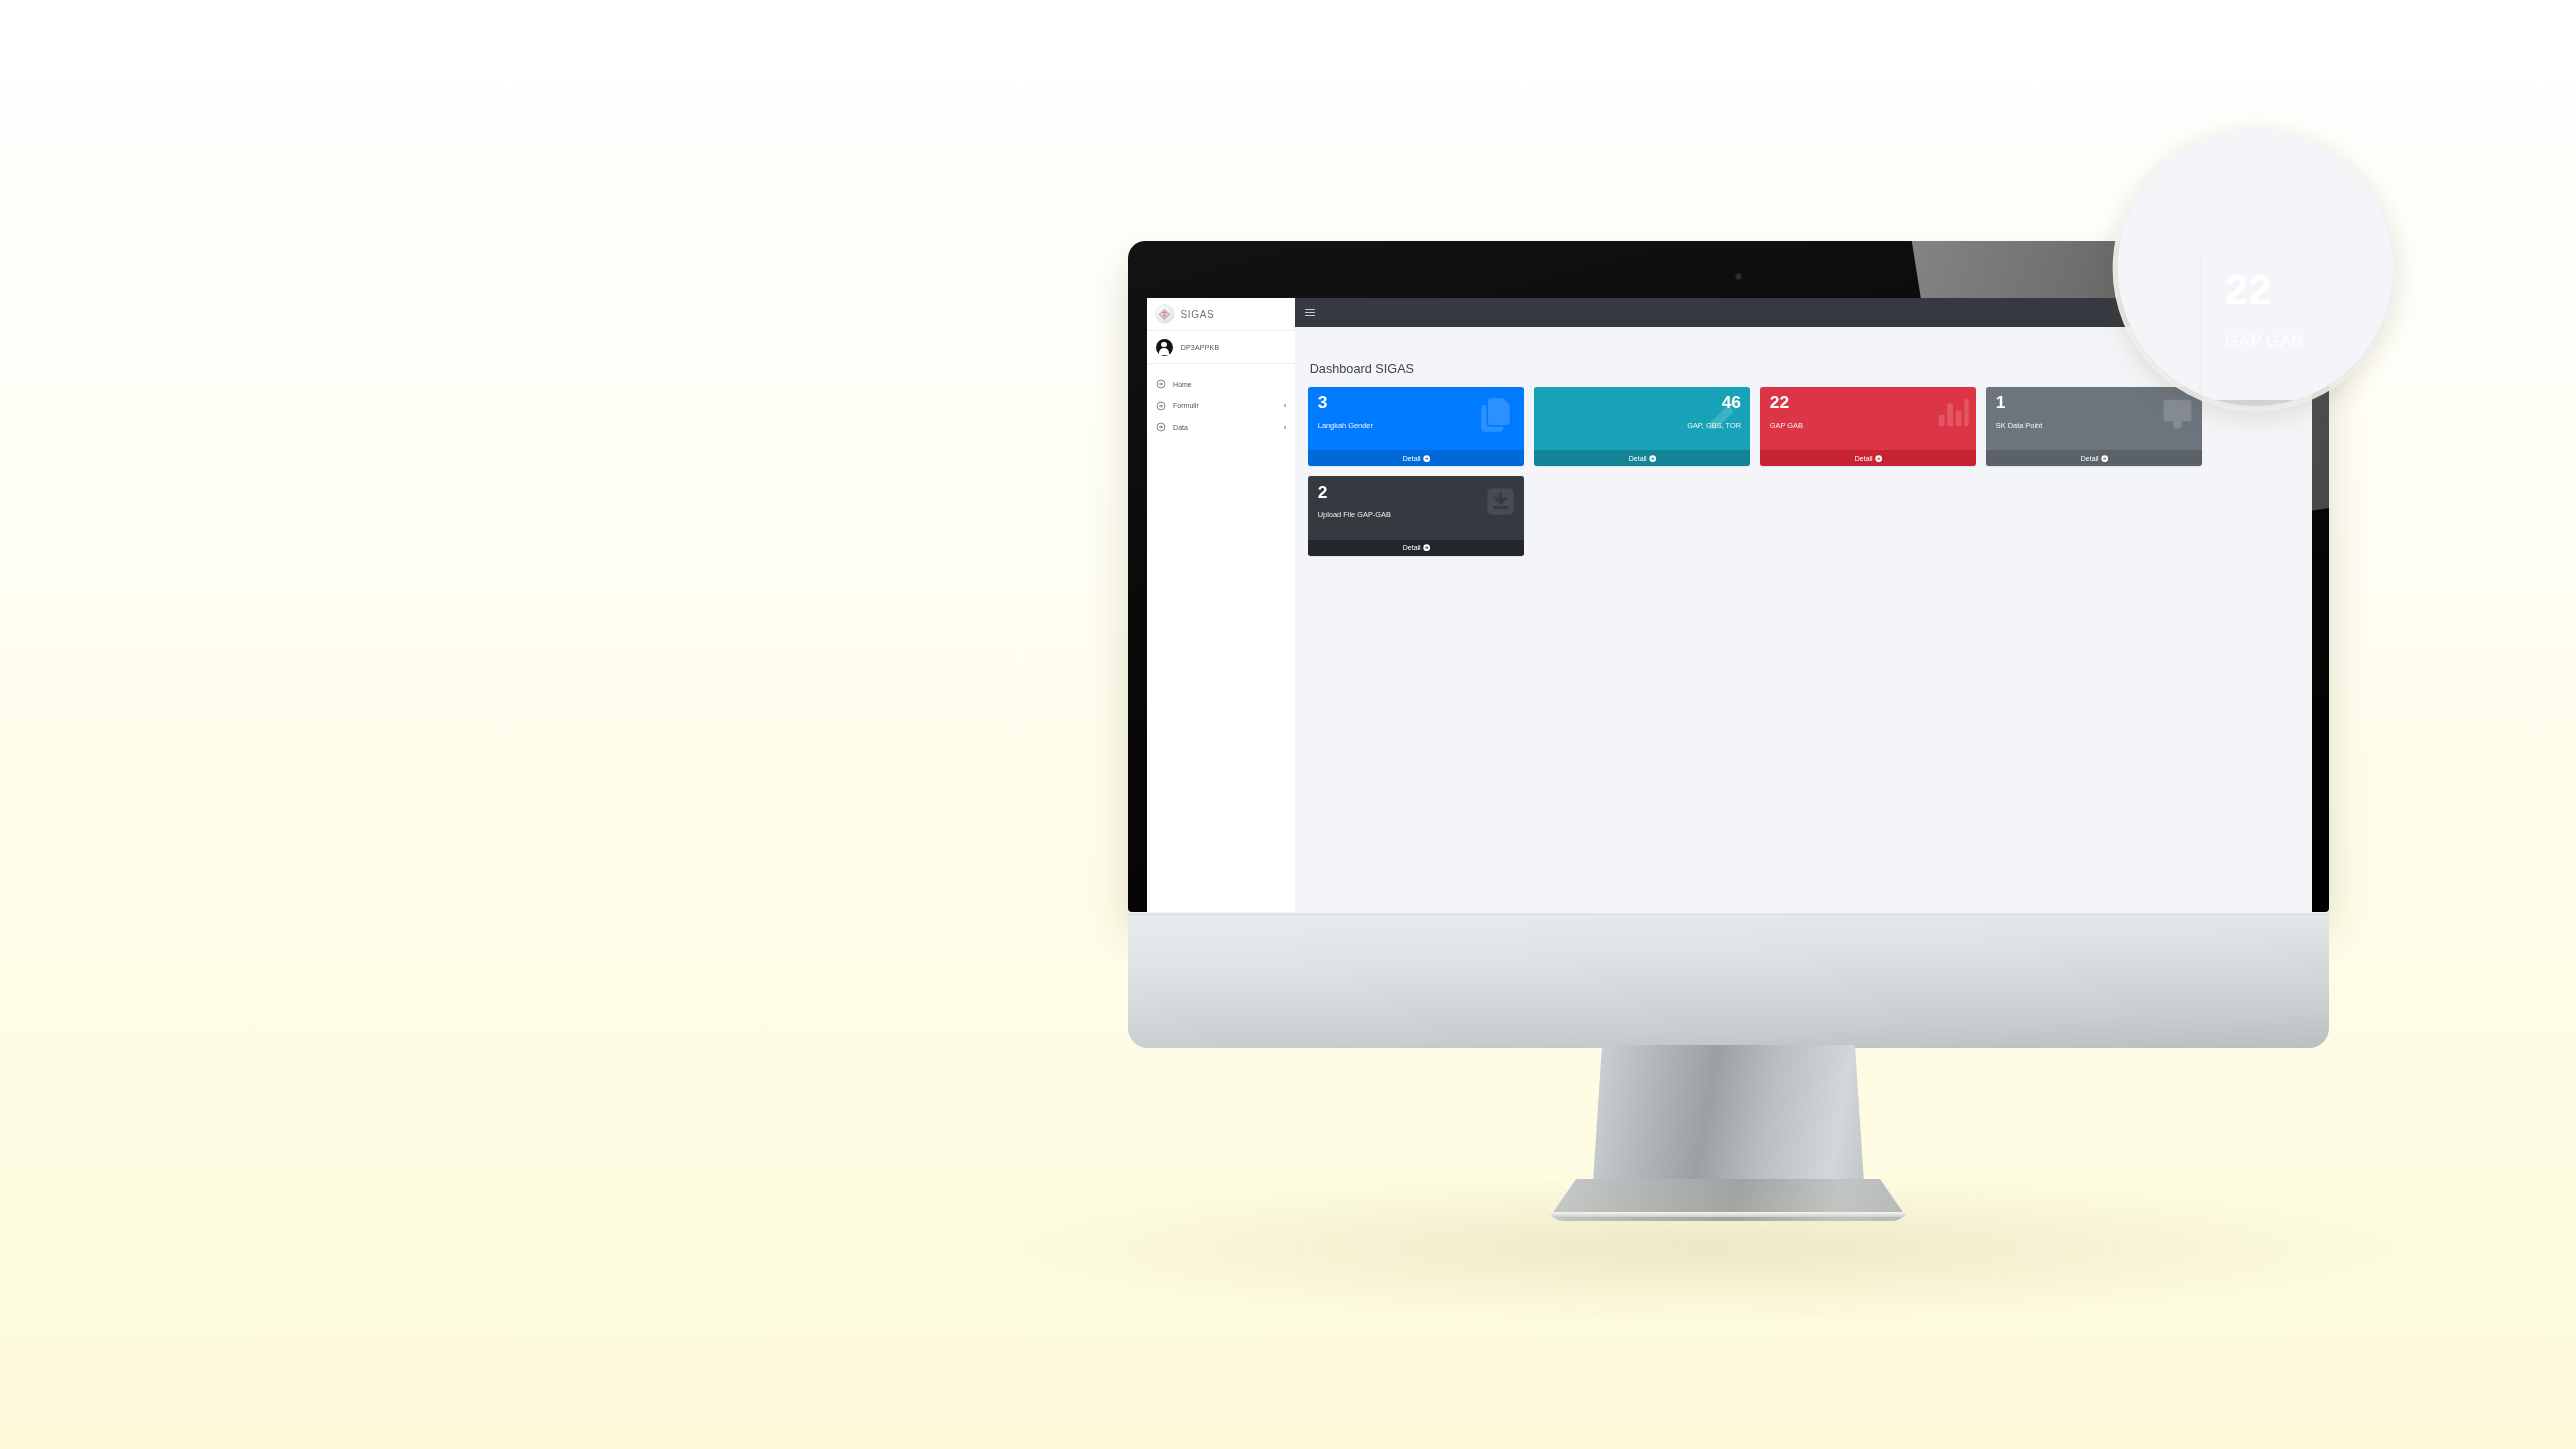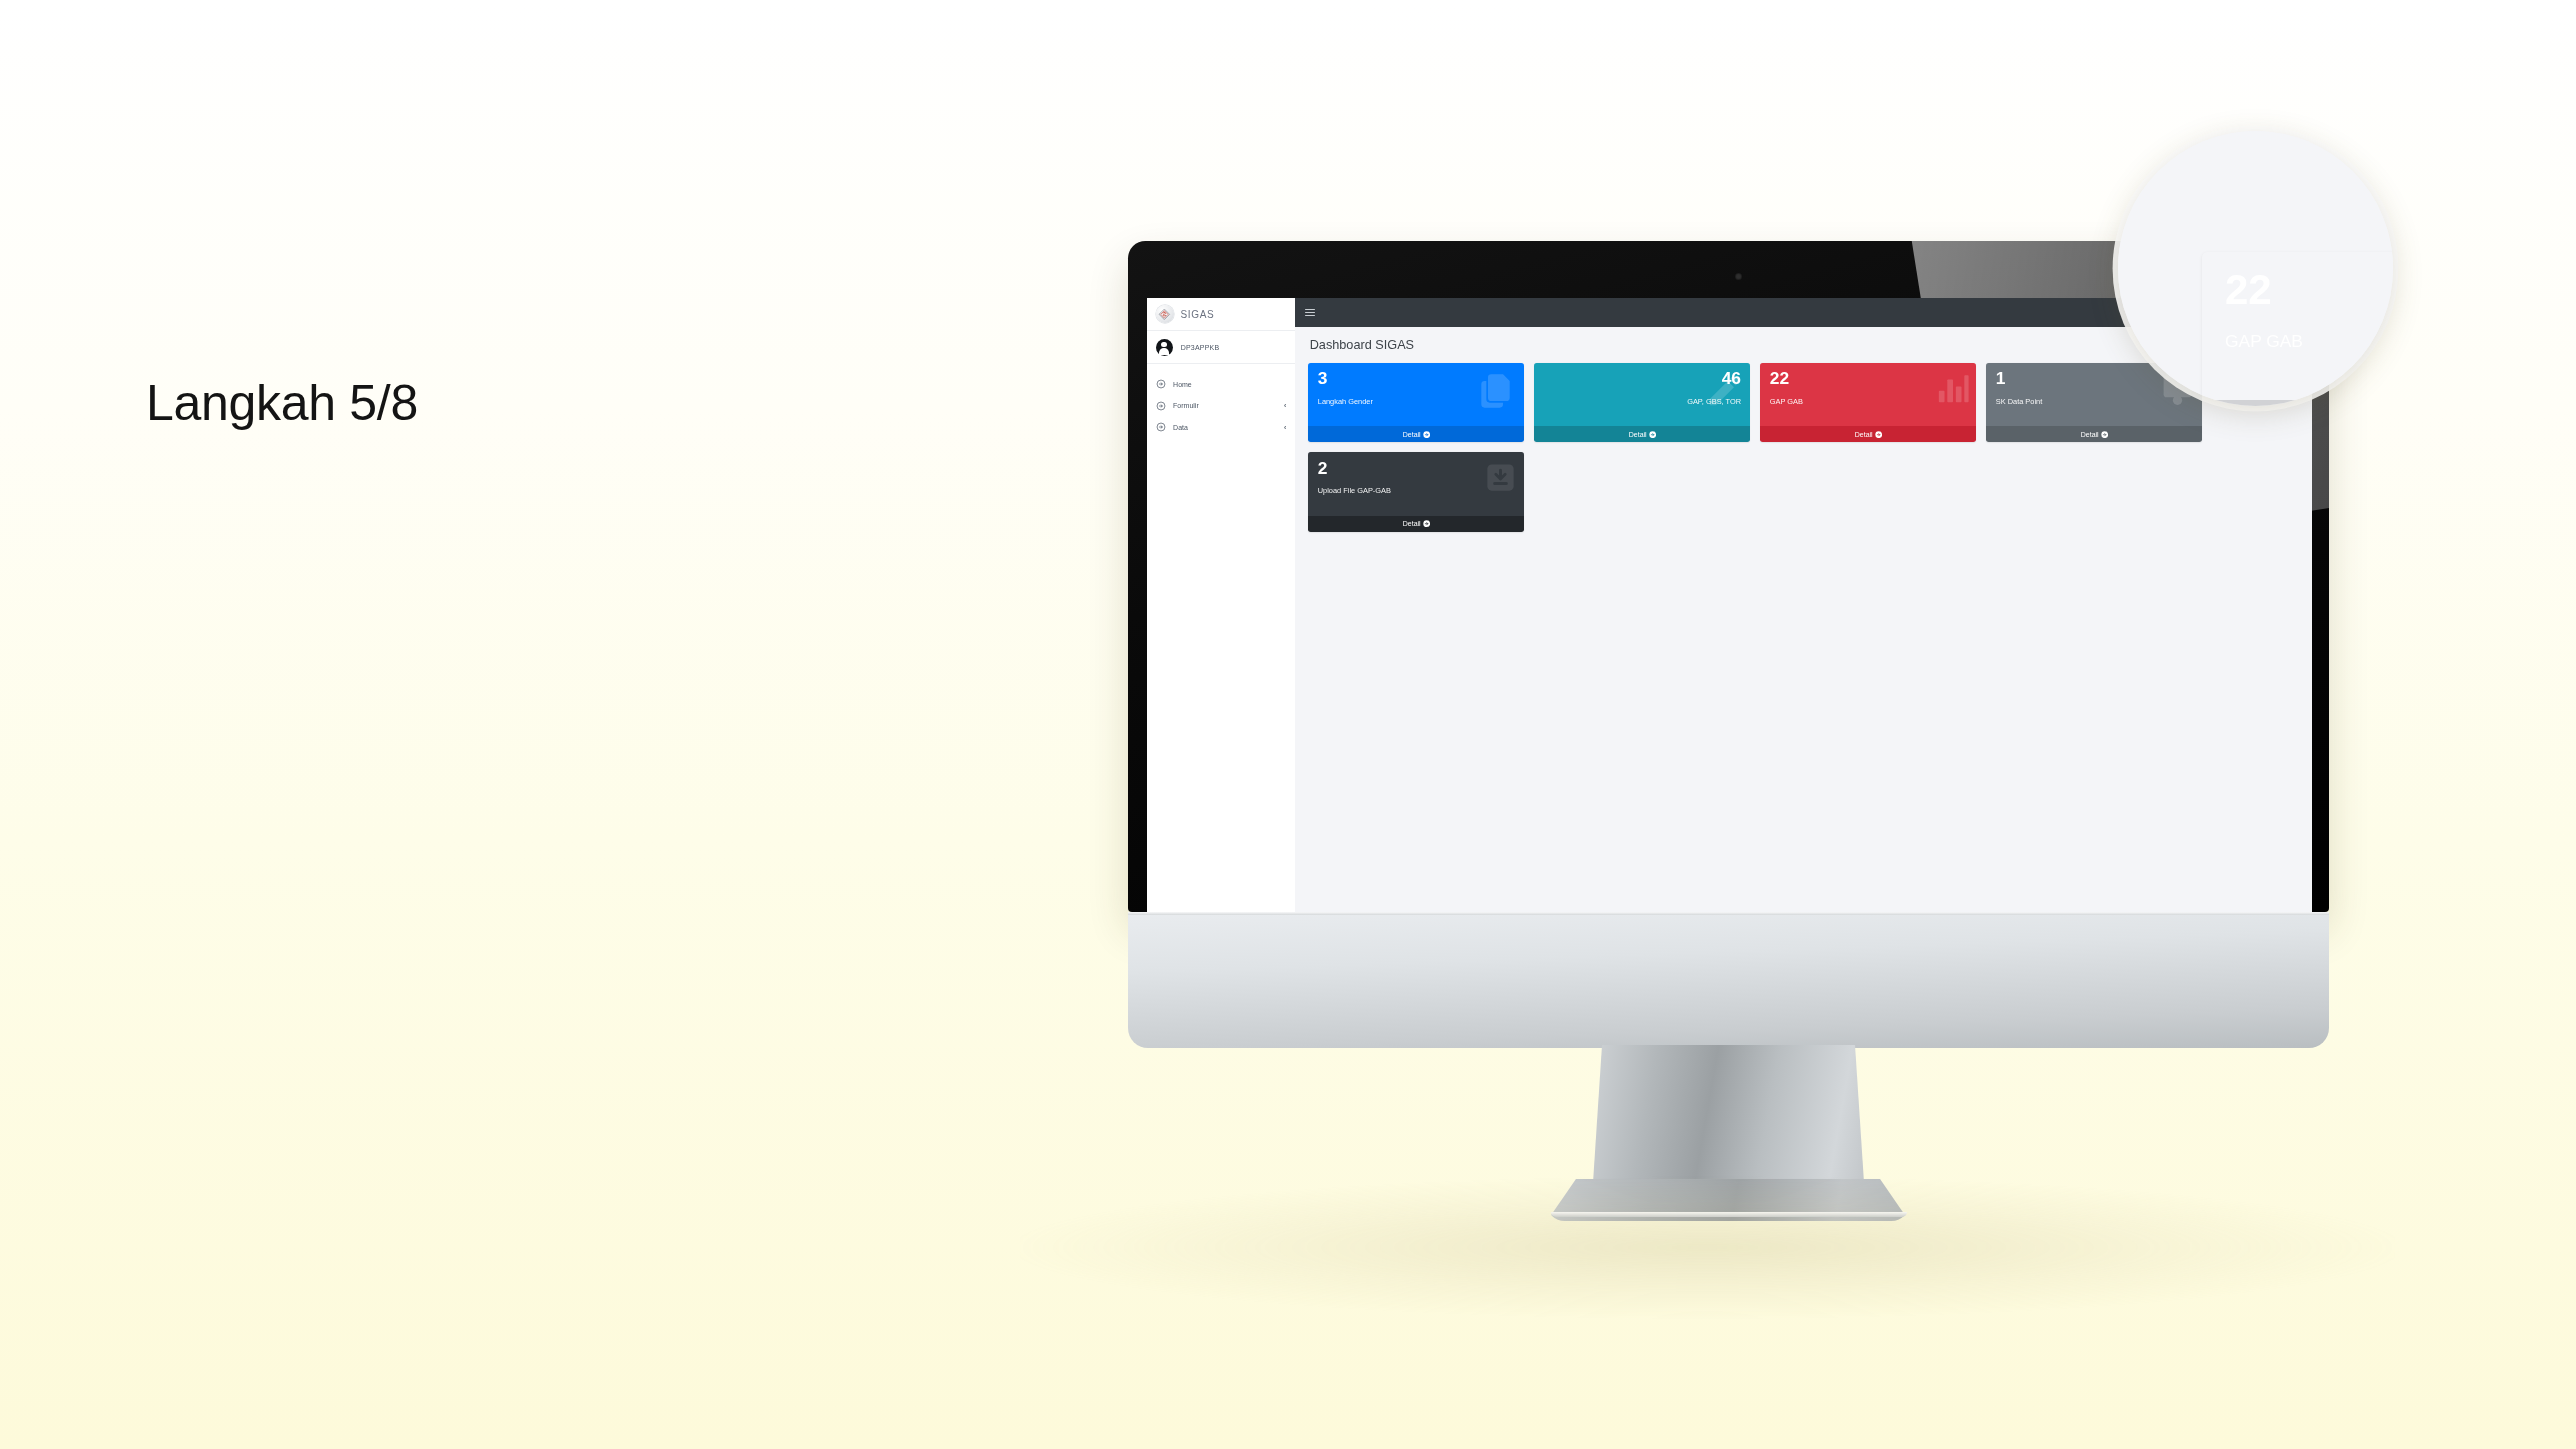--- a/index.html
+++ b/index.html
@@ -125,7 +125,7 @@
   .hamburger{width:10px;display:flex;flex-direction:column;gap:1.7px;cursor:pointer;}
   .hamburger i{display:block;height:1.5px;background:#c9ced3;border-radius:0.7px;}
 
-  .page{flex:1;padding:10.7px 13.4px;background:#F4F5F8;overflow:hidden;}
+  .page{flex:1;padding:10.7px 13.4px;background:#F4F5F8;overflow:hidden;margin-top:24px;}
   .page-title{font-size:12.7px;color:#3d4349;font-weight:400;margin:0 0 11.4px 1.3px;}
 
   .cards{display:flex;flex-wrap:wrap;gap:10px;}

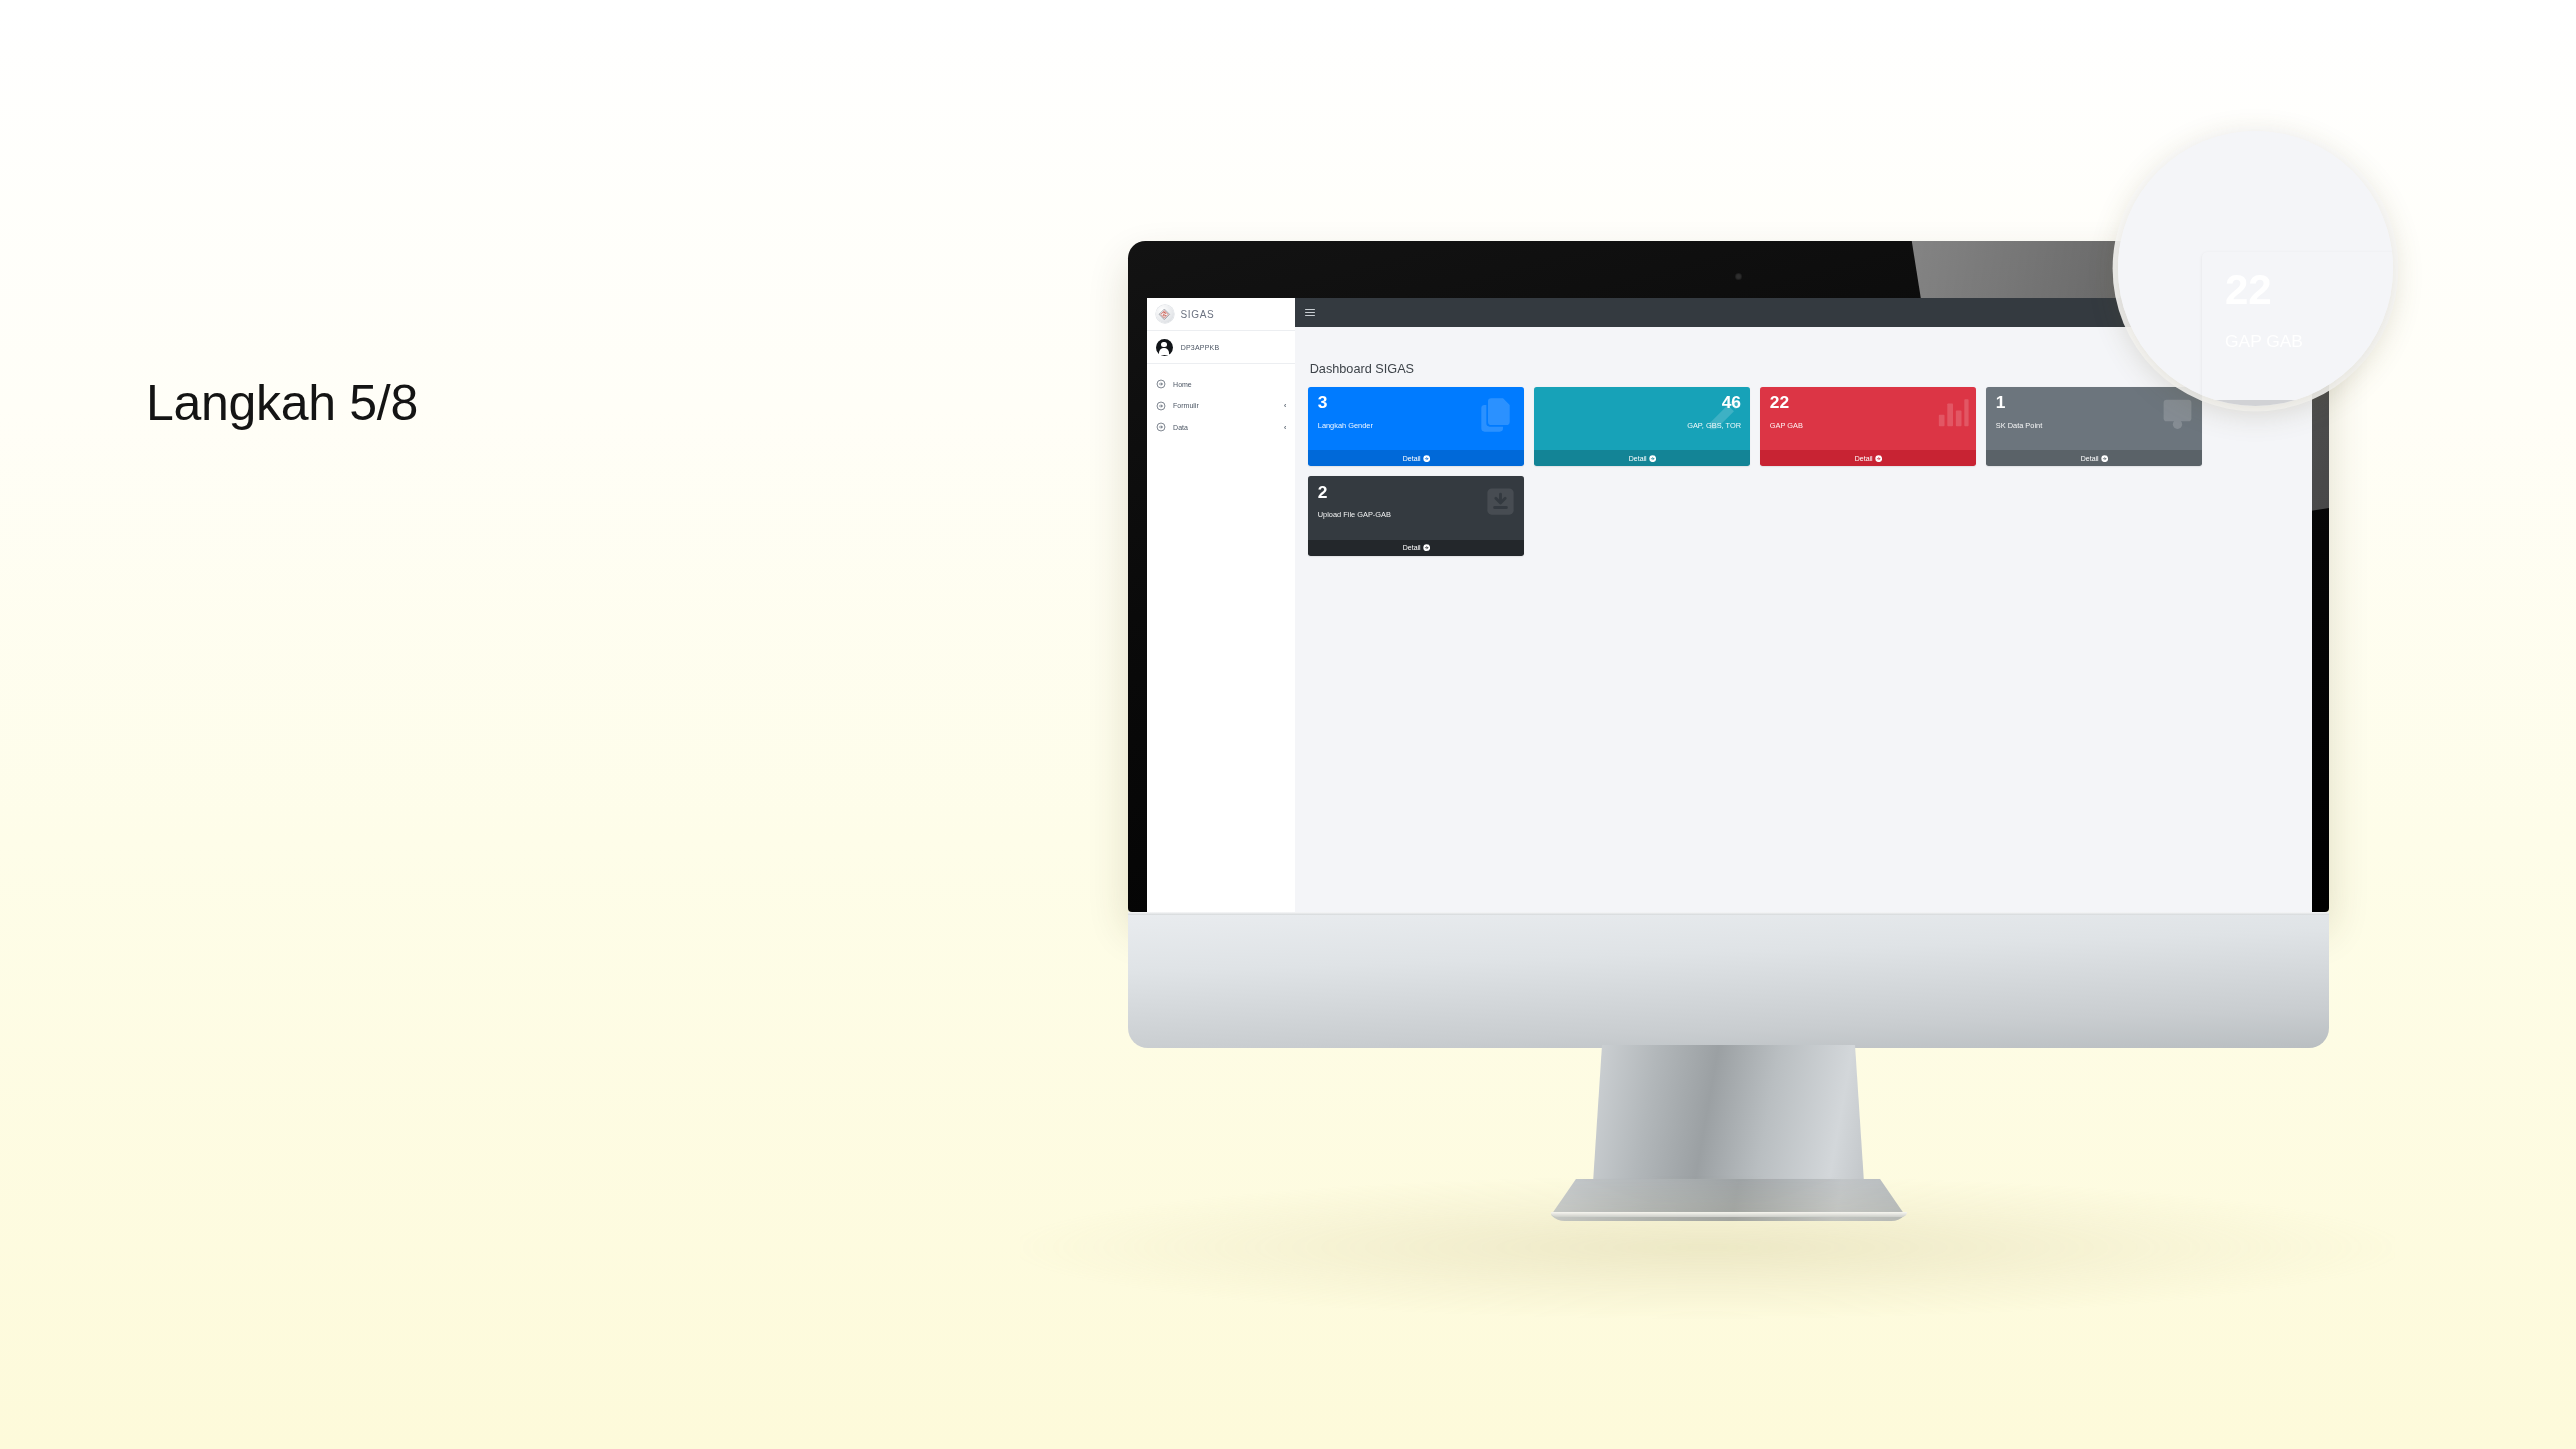--- a/index.html
+++ b/index.html
@@ -179,7 +179,6 @@
 <body>
 
 <div class="caption">
-  <div class="step-label">Langkah 5/8</div>
 </div>
 
 <div class="monitor">

